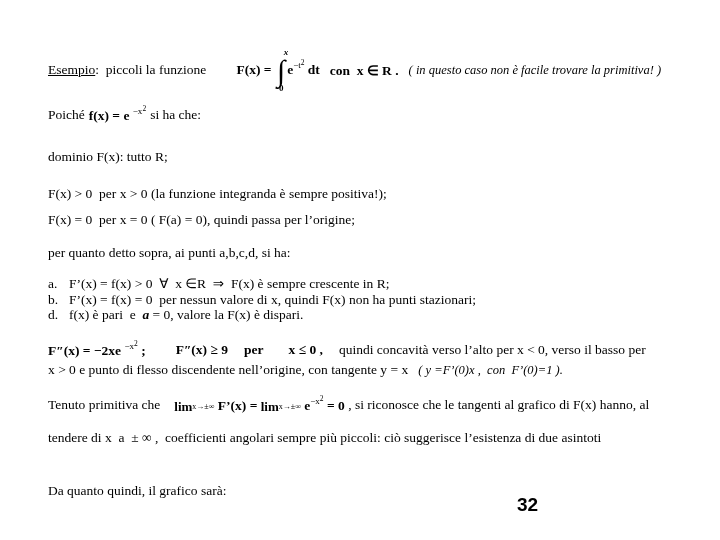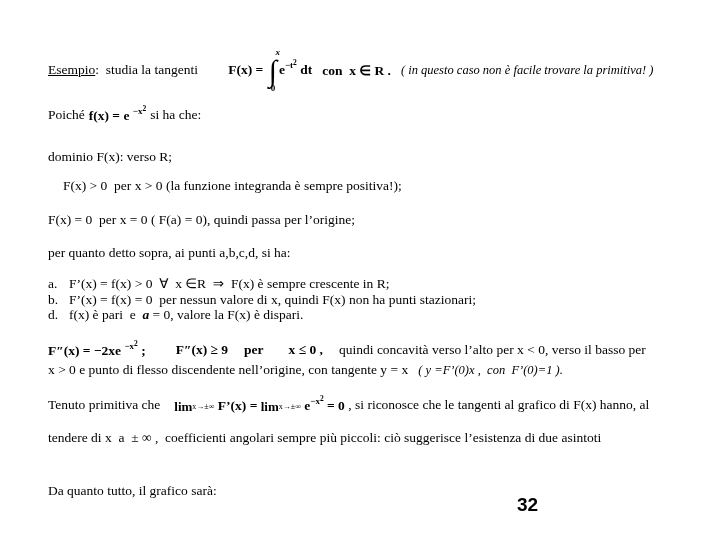--- a/index.html
+++ b/index.html
@@ -41,7 +41,7 @@
 <div class="slide">
 
   <div class="row gap10" style="left:48px; top:44px; height:52px;">
-    <span class="t"><span class="u">Esempio</span><span>:  studia la tangenti</span></span>
+    <span class="t"><span class="u">Esempio</span><span>:  piccoli la funzione</span></span>
     <span class="formula">
       <span>F(x) = </span><span class="intcol"><span class="intup">x</span><span class="intsign">∫</span><span class="intlow">0</span></span><span>e</span><sup class="exp"><span>−t</span><span class="sq">2</span></sup><span> dt</span>
     </span>

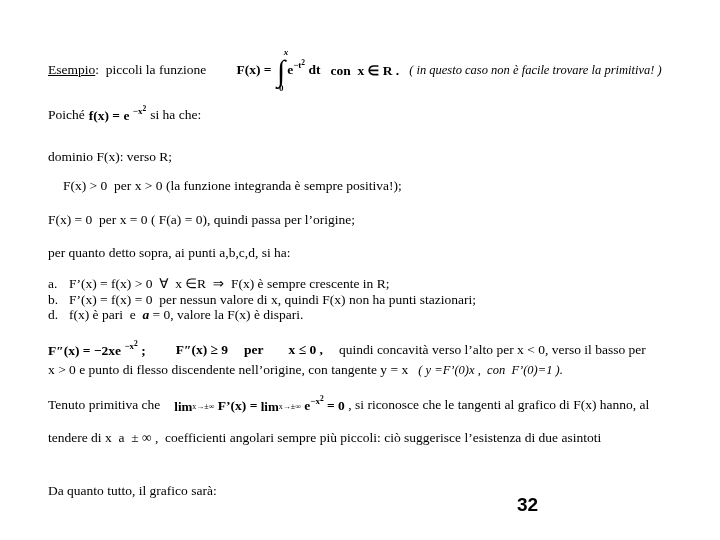--- a/index.html
+++ b/index.html
@@ -15,7 +15,7 @@
   .u { text-decoration:underline;text-align:right; }
   .small-it { font-style:italic; font-size:12.5px; }
   .formula { font-weight:bold; white-space:pre; }
-  sup.exp { font-size:9px; font-weight:bold; }
+  sup.exp { font-size:9px; font-weight:normal; }
   .sq { font-size:7.5px; position:relative; top:-3px; }
   .intcol { display:inline-flex; flex-direction:column; align-items:center;
             line-height:1; vertical-align:middle; margin:0 2px; }

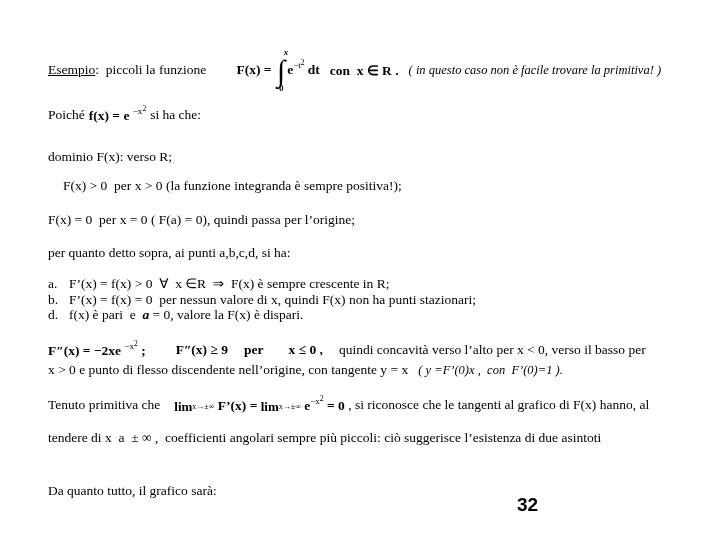--- a/index.html
+++ b/index.html
@@ -55,7 +55,7 @@
     <span class="t">si ha che:</span>
   </div>
 
-  <div class="abs t" style="left:48px; top:149px;">dominio F(x): verso R;</div>
+  <div class="abs t" style="left:48px; top:149px;">dominio F(x): tutto R;</div>
   <div class="abs t" style="left:48px; top:178px;margin-left:15px;">F(x) &gt; 0  per x &gt; 0 (la funzione integranda è sempre positiva!);</div>
   <div class="abs t" style="left:48px; top:212px;">F(x) = 0  per x = 0 ( F(a) = 0), quindi passa per l’origine;</div>
   <div class="abs t" style="left:48px; top:245px;">per quanto detto sopra, ai punti a,b,c,d, si ha:</div>

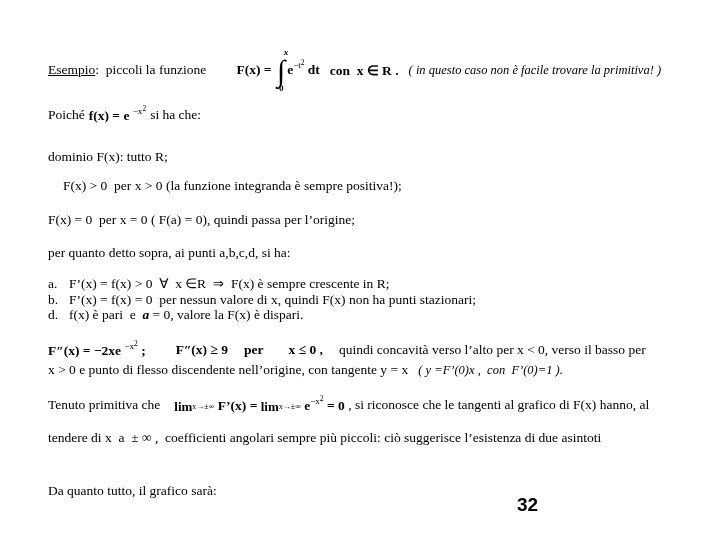--- a/index.html
+++ b/index.html
@@ -56,7 +56,7 @@
   </div>
 
   <div class="abs t" style="left:48px; top:149px;">dominio F(x): tutto R;</div>
-  <div class="abs t" style="left:48px; top:178px;margin-left:15px;">F(x) &gt; 0  per x &gt; 0 (la funzione integranda è sempre positiva!);</div>
+  <div class="abs t" style="left:48px; top:186px;">F(x) &gt; 0  per x &gt; 0 (la funzione integranda è sempre positiva!);</div>
   <div class="abs t" style="left:48px; top:212px;">F(x) = 0  per x = 0 ( F(a) = 0), quindi passa per l’origine;</div>
   <div class="abs t" style="left:48px; top:245px;">per quanto detto sopra, ai punti a,b,c,d, si ha:</div>
 

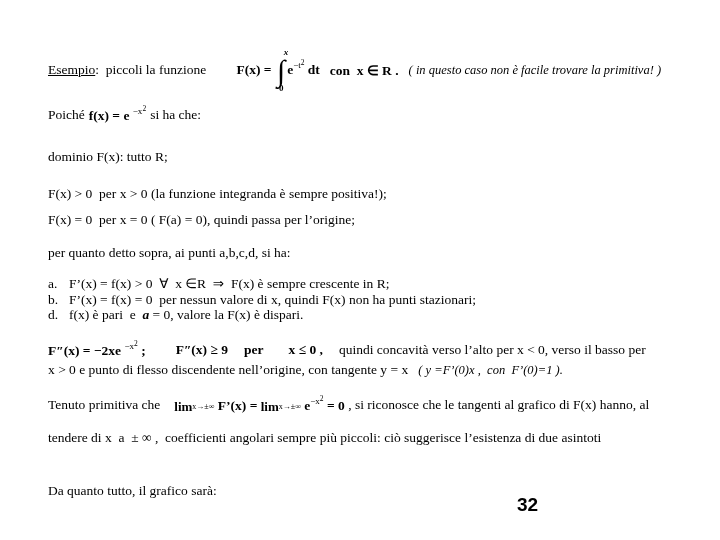--- a/index.html
+++ b/index.html
@@ -91,7 +91,7 @@
   </div>
   <div class="abs t" style="left:48px; top:430px;">tendere di x  a  ± ∞ ,  coefficienti angolari sempre più piccoli: ciò suggerisce l’esistenza di due asintoti</div>
 
-  <div class="abs t" style="left:48px; top:483px;">Da quanto tutto, il grafico sarà:</div>
+  <div class="abs t" style="left:48px; top:483px;">Da quanto quindi, il grafico sarà:</div>
   <div class="pagenum">32</div>
 
 </div>

